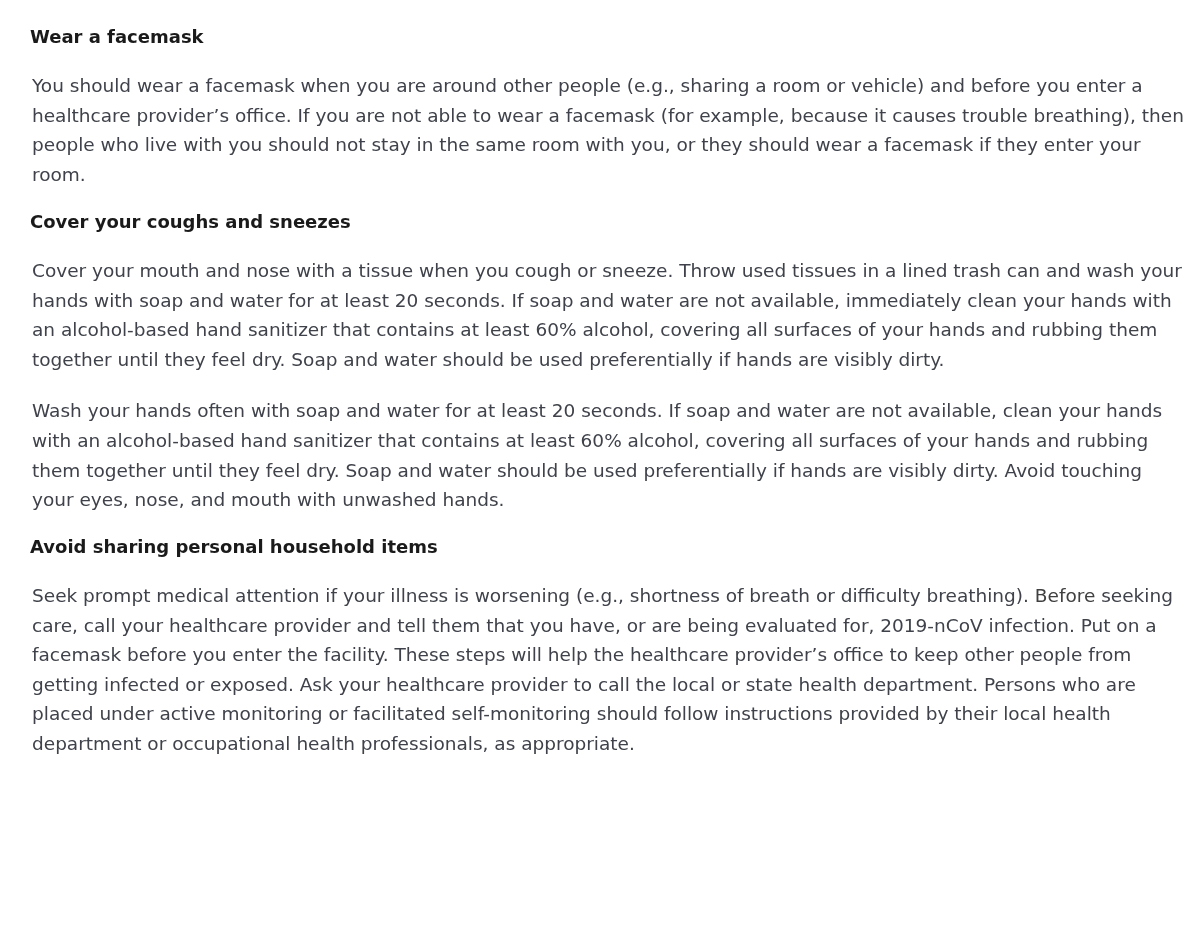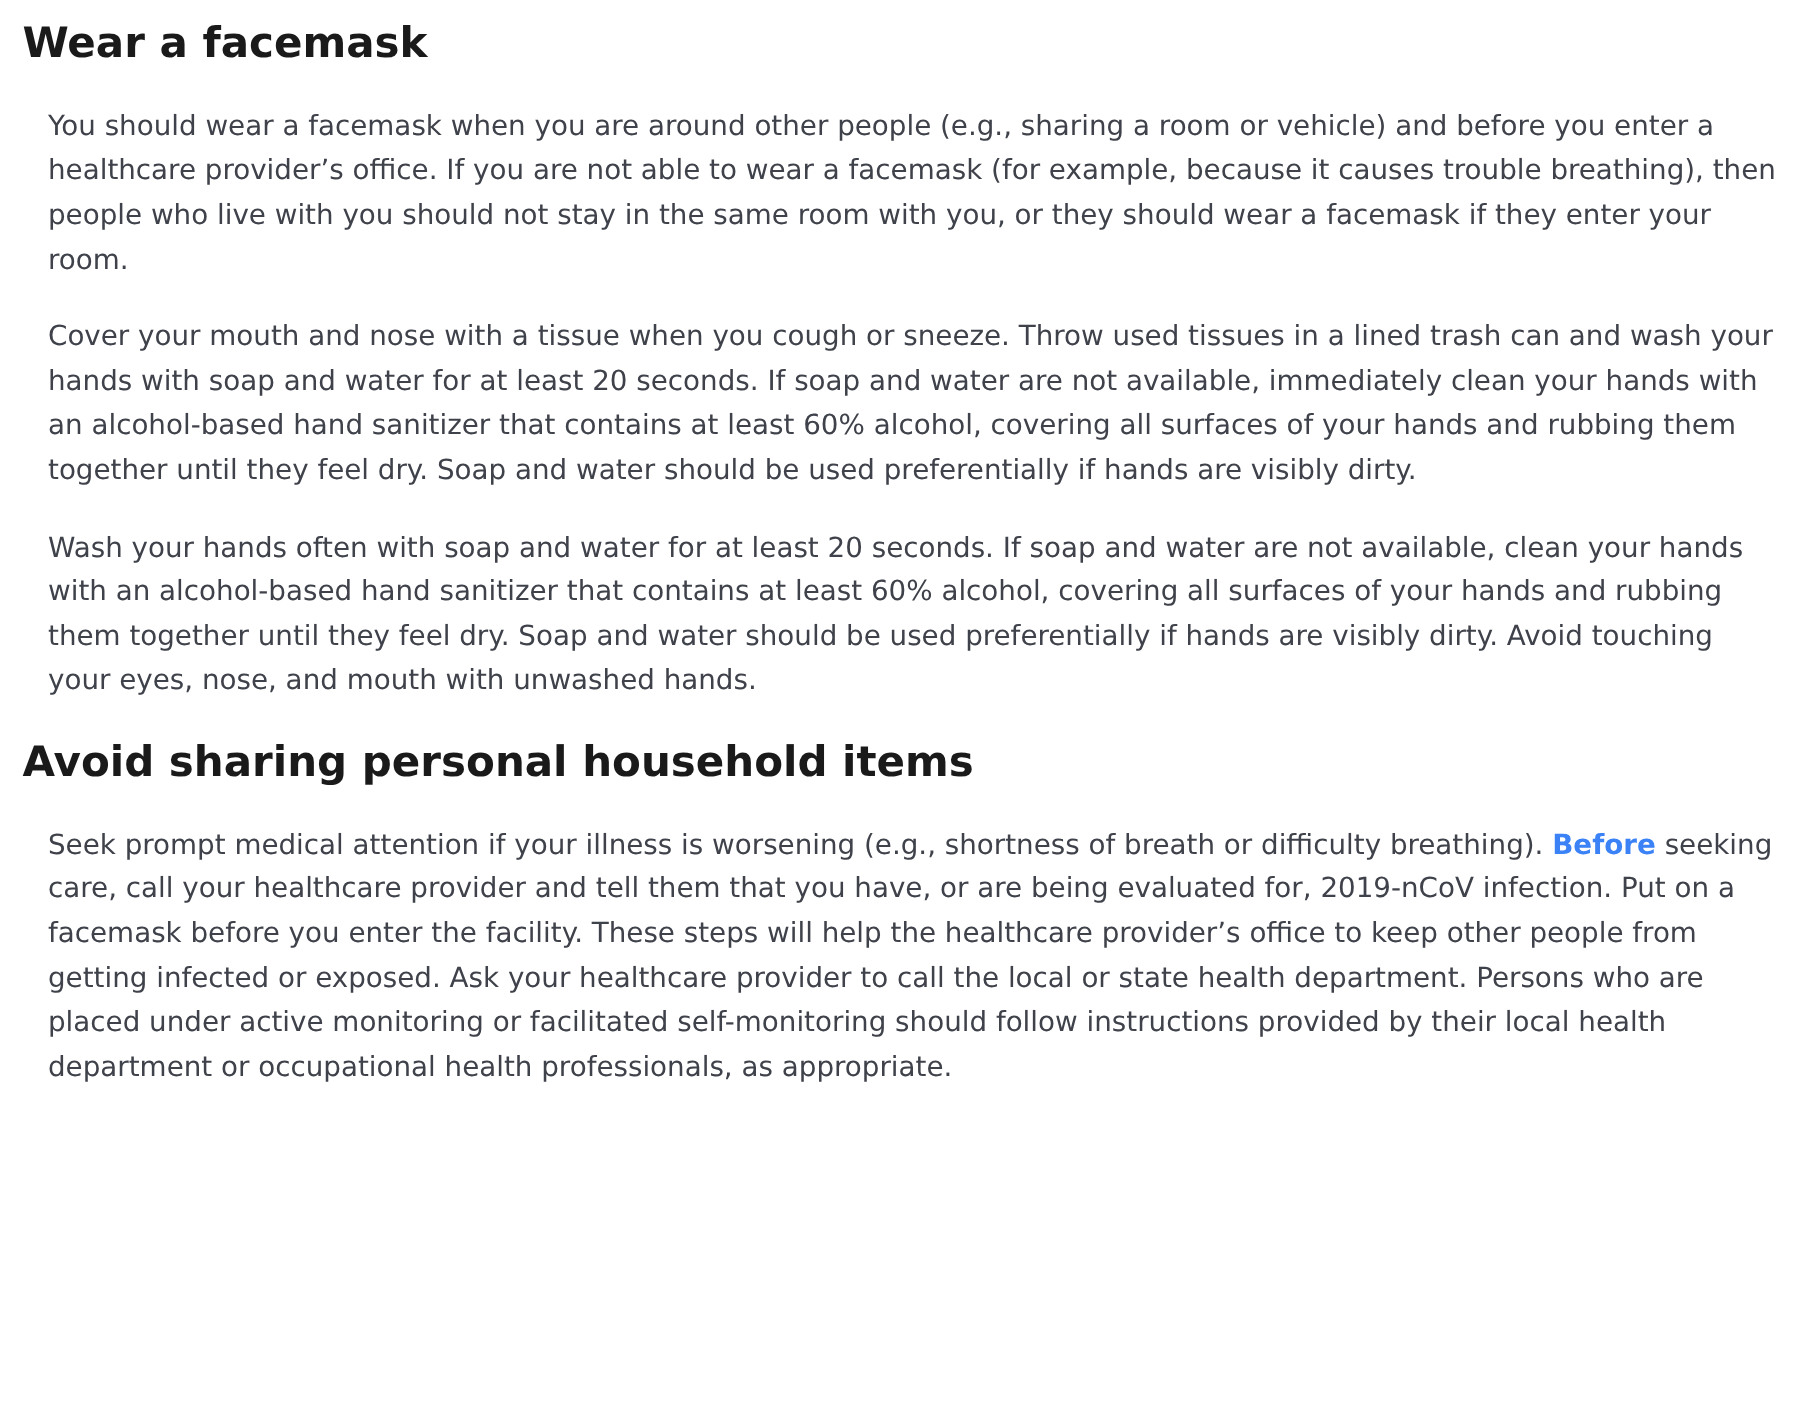--- a/index.html
+++ b/index.html
@@ -17,11 +17,11 @@
     padding: 10px 16px 30px 15px;
   }
   .section h2 {
-    font-size: 28px;
+    font-size: 18px;
     line-height: 1.35;
     font-weight: 700;
     color: #1a1a1a;
-    margin: 0;
+    margin: 15px;
     font-family: "DejaVu Sans", "Liberation Sans", sans-serif;
   }
   .section p {

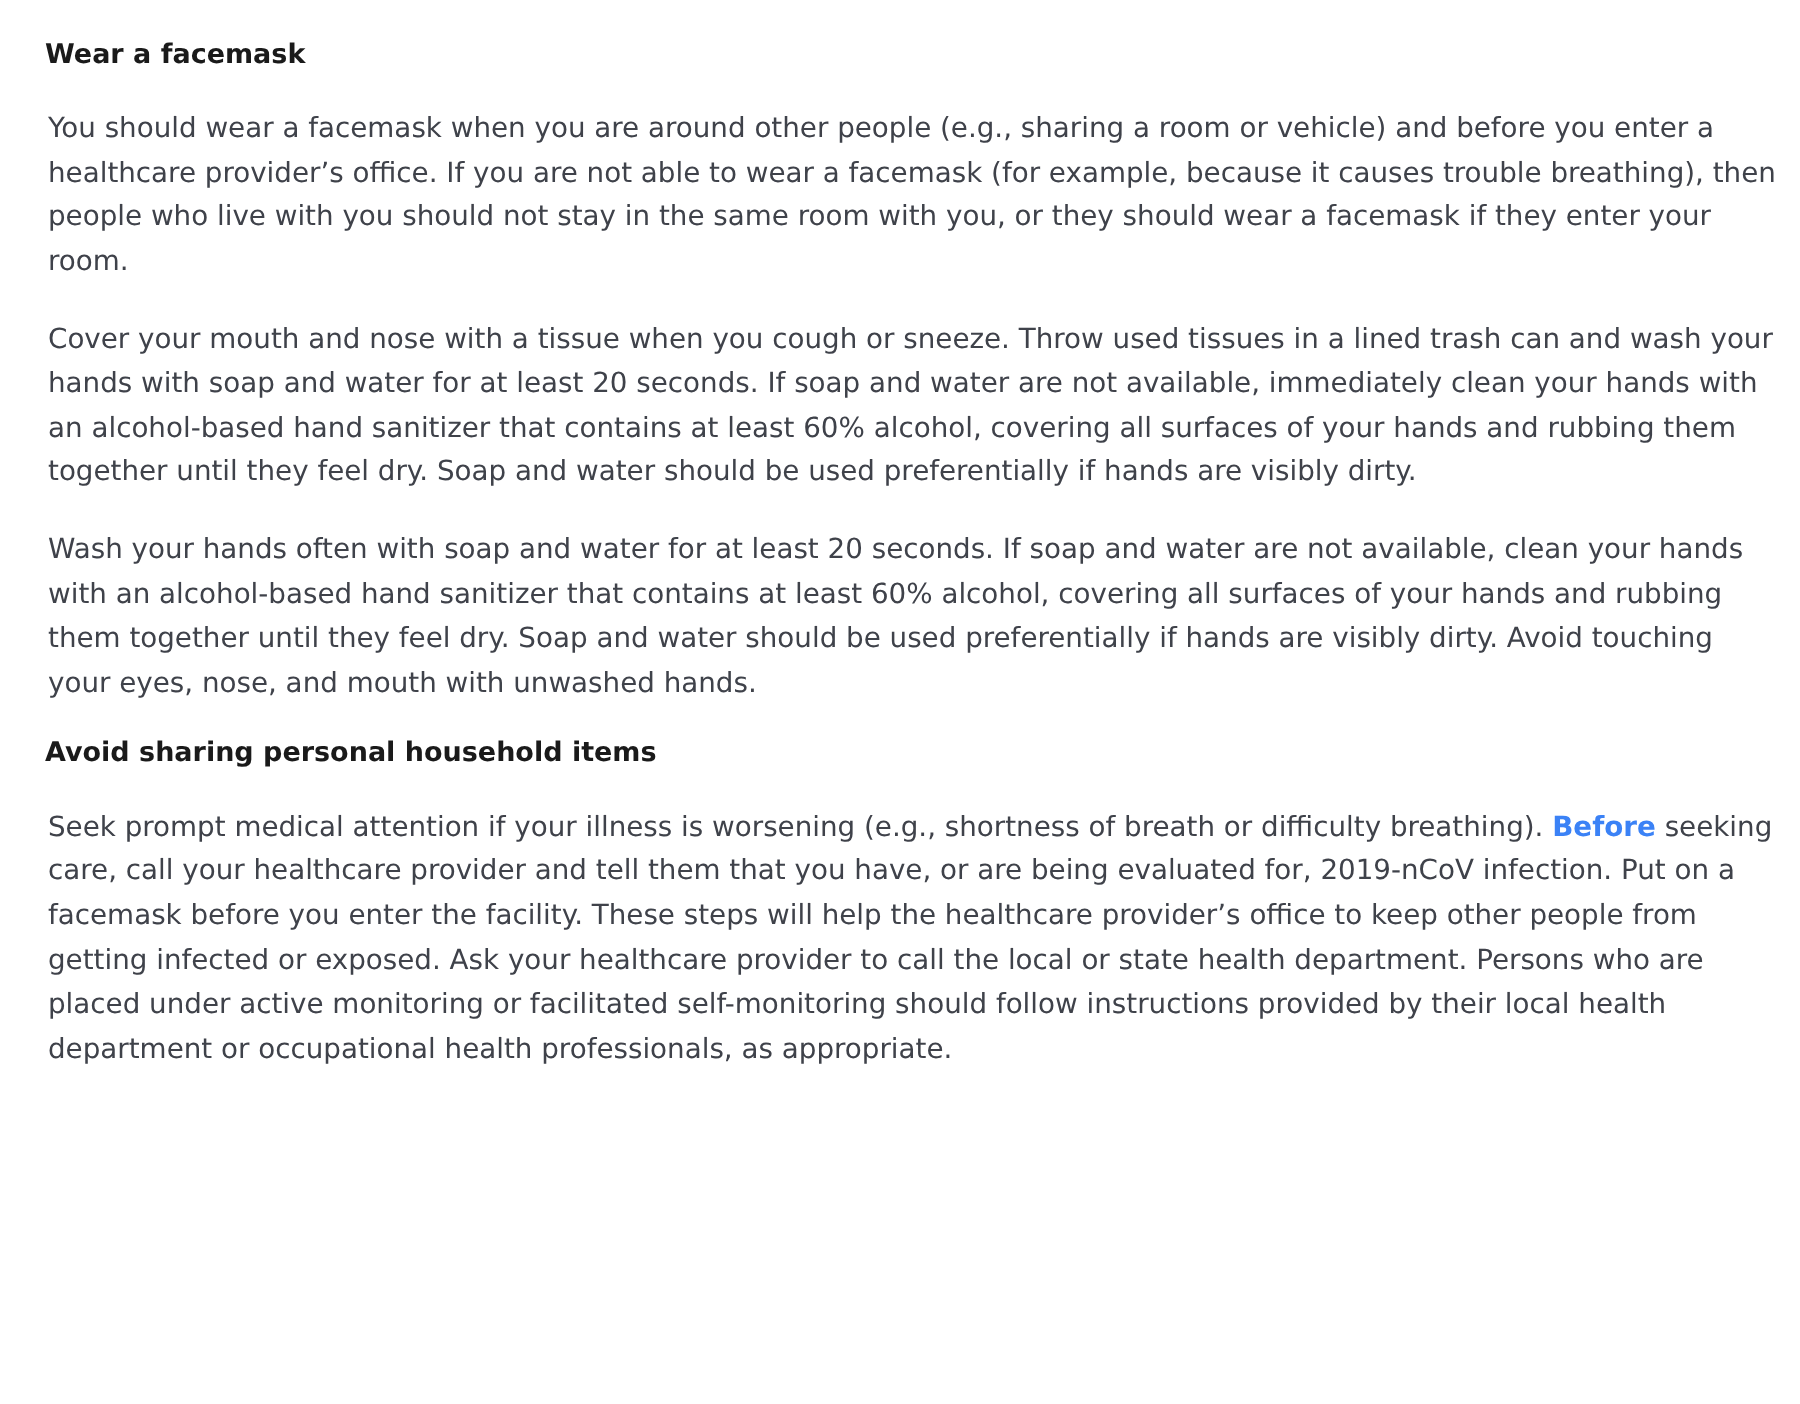--- a/index.html
+++ b/index.html
@@ -48,6 +48,7 @@
   </div>
 
   <div class="section">
+    <h2>Cover your coughs and sneezes</h2>
     <p>Cover your mouth and nose with a tissue when you cough or sneeze. Throw used tissues in a lined trash can and wash your hands with soap and water for at least 20 seconds. If soap and water are not available, immediately clean your hands with an alcohol-based hand sanitizer that contains at least 60% alcohol, covering all surfaces of your hands and rubbing them together until they feel dry. Soap and water should be used preferentially if hands are visibly dirty.</p>
   </div>
 

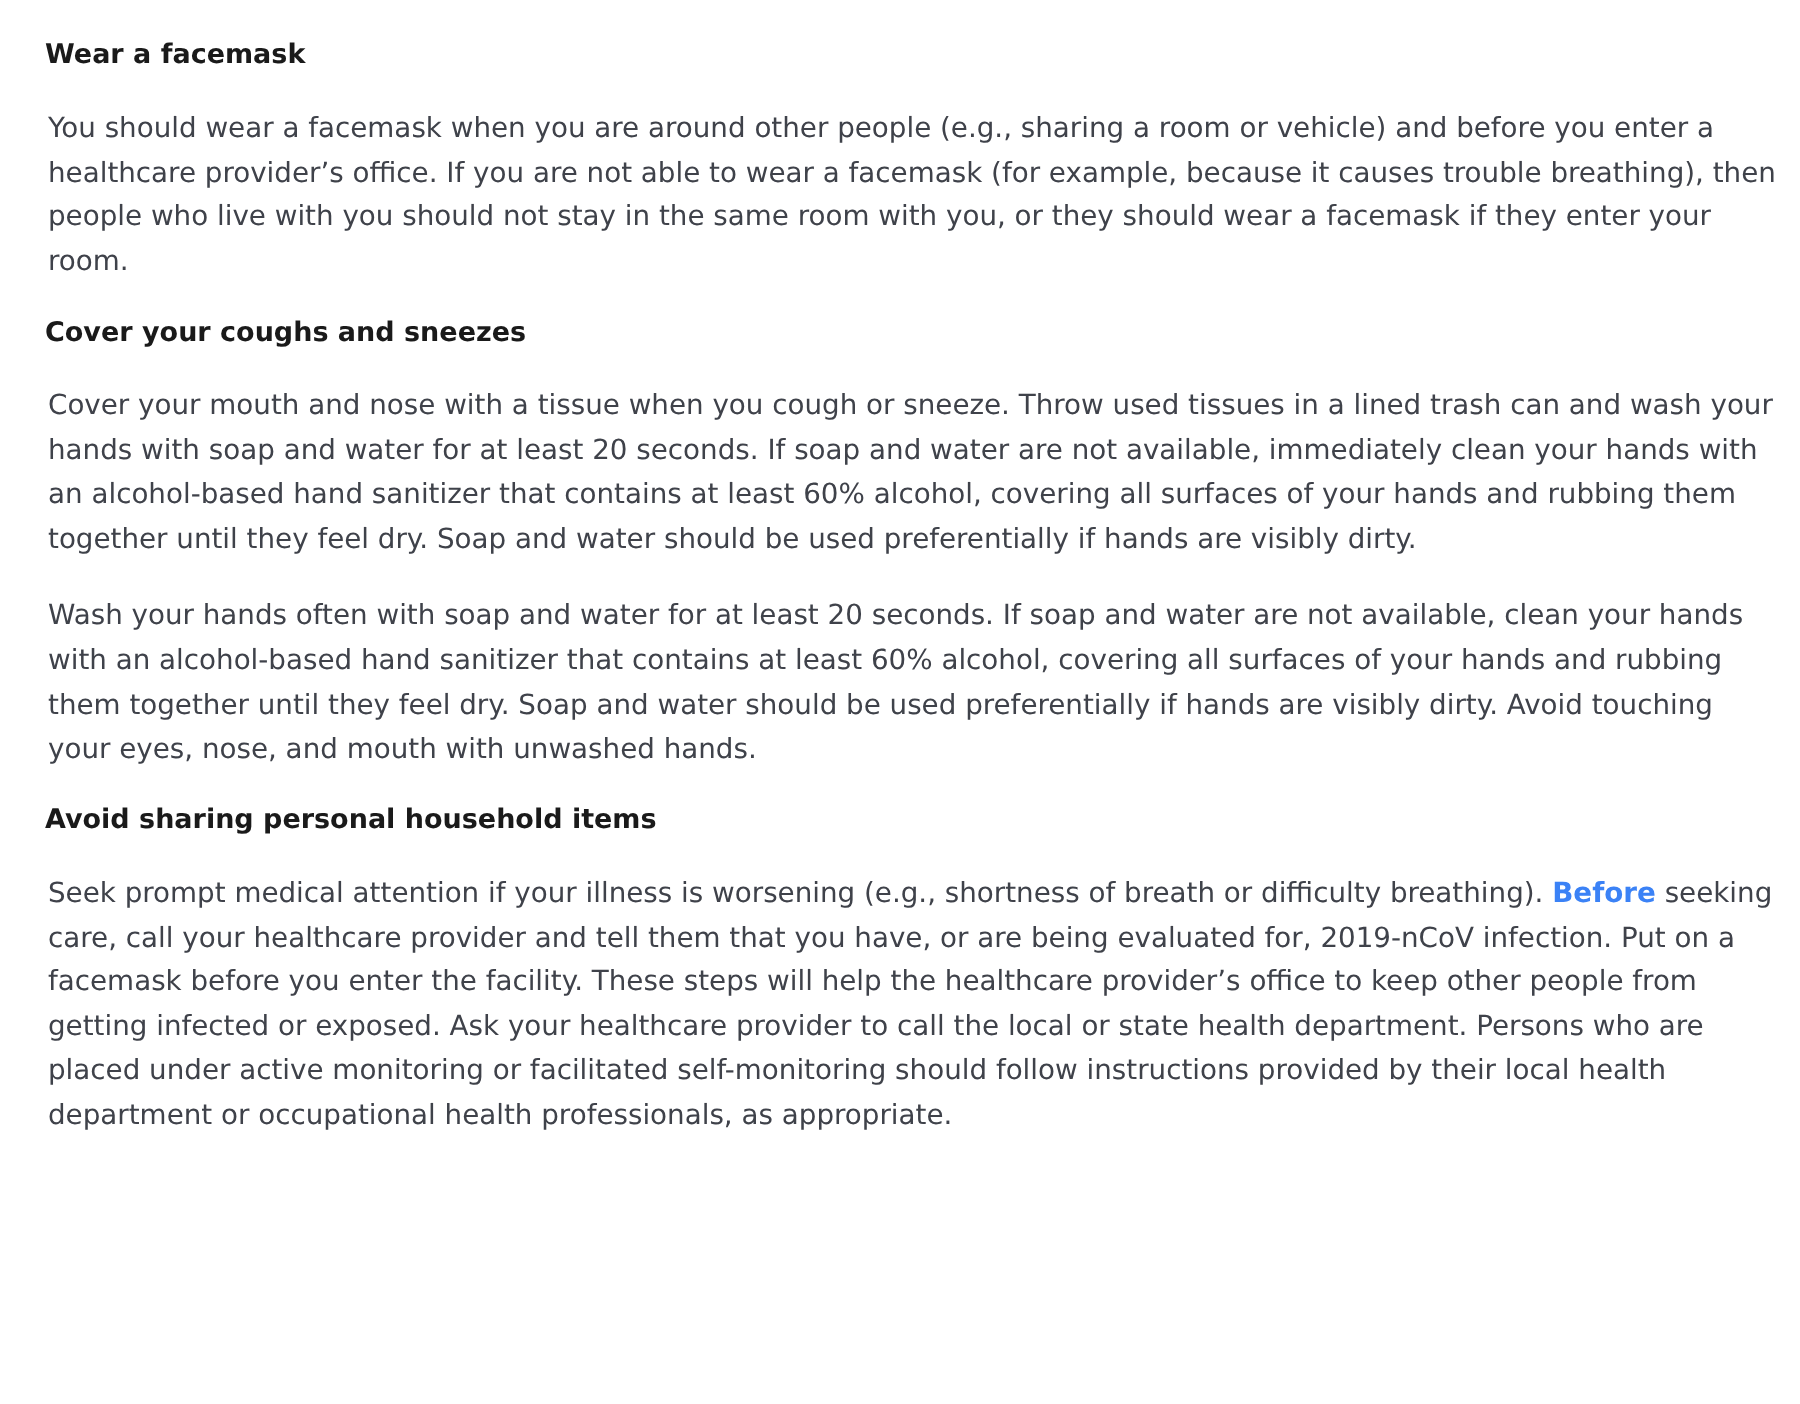--- a/index.html
+++ b/index.html
@@ -33,8 +33,8 @@
   }
   .section:last-child p { margin-bottom: 0; }
   .bold-inline {
-    font-weight: 700;
-    color: #3b82f6;
+    font-weight: 400;
+    color: #404040;
   }
 </style>
 </head>

